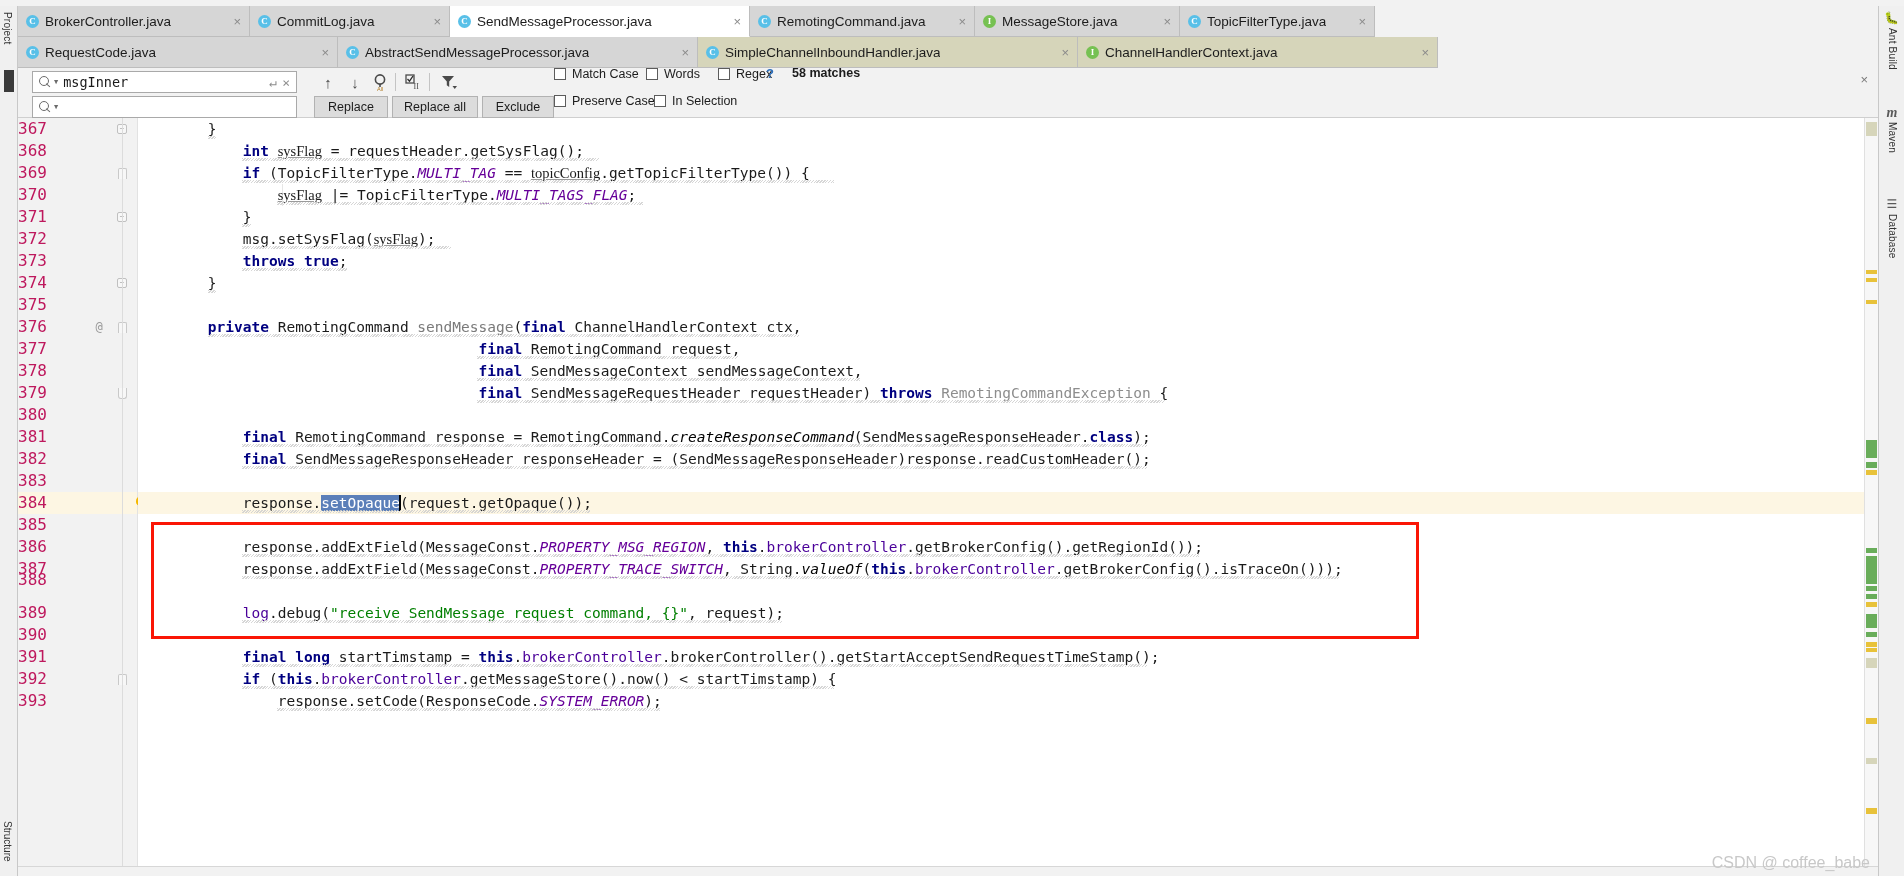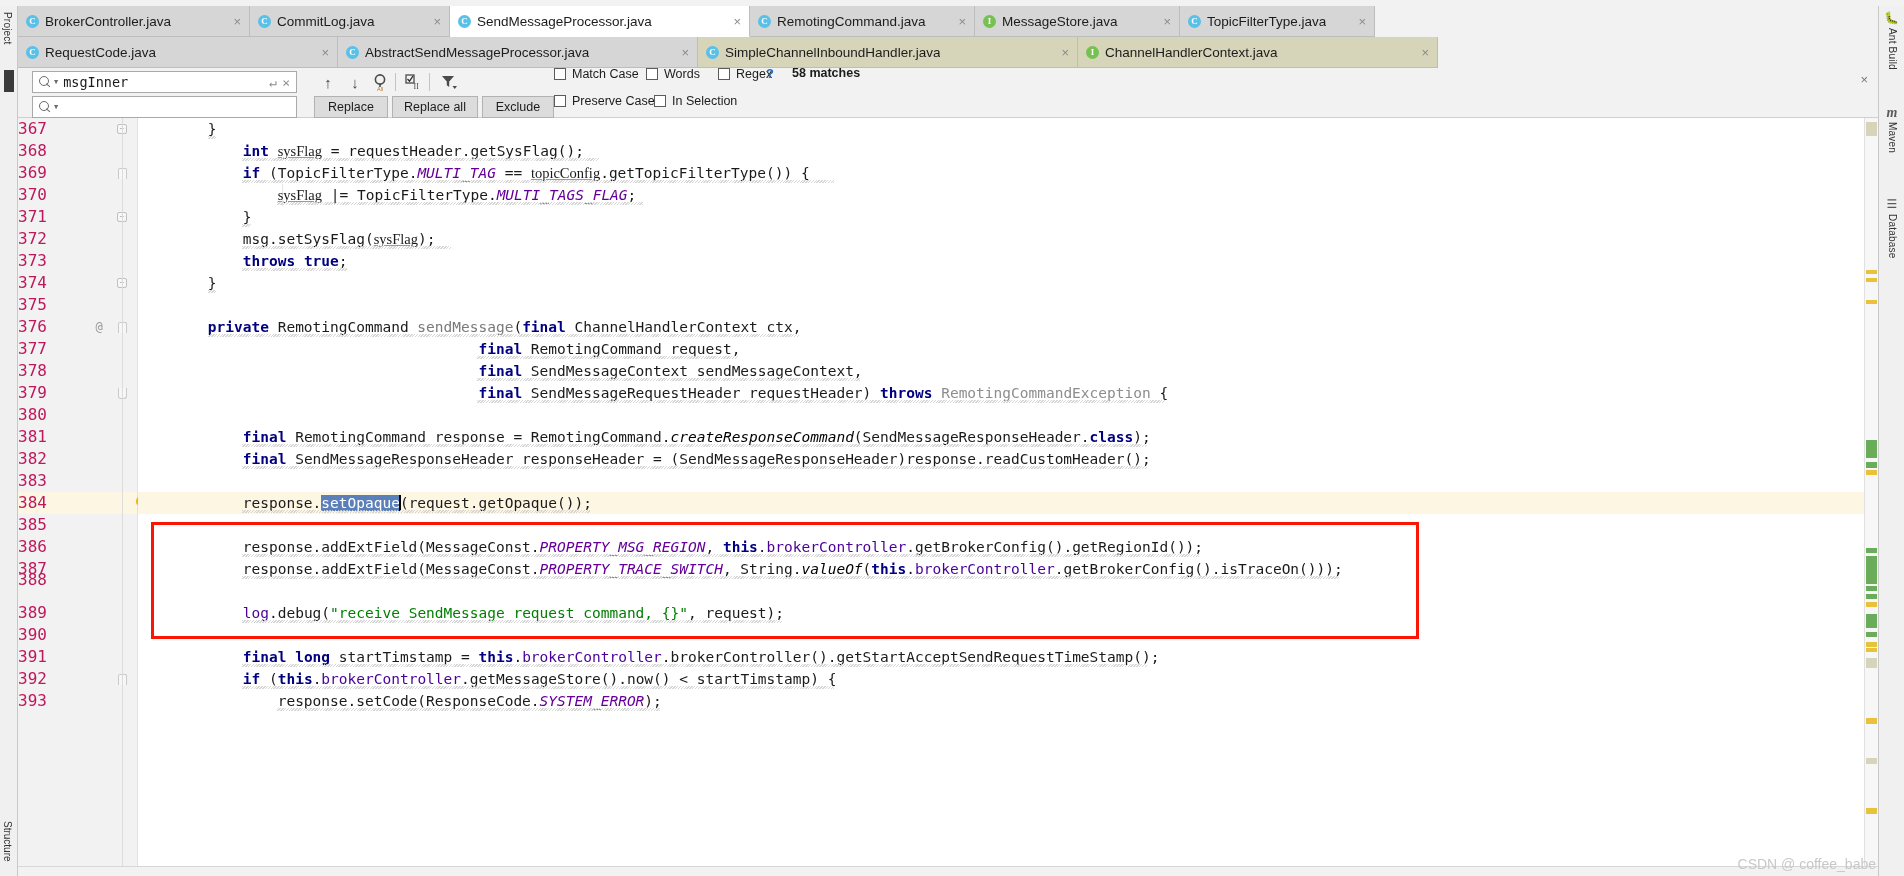--- a/index.html
+++ b/index.html
@@ -293,8 +293,8 @@
 
   
   #watermark {
-    position: absolute; right: 28px; bottom: 4px;
-    font-size: 14px; color: #c8c8c8;
+    position: absolute; right: 34px; bottom: 4px;
+    font-size: 16px; color: #c8c8c8;
   }
 
   

